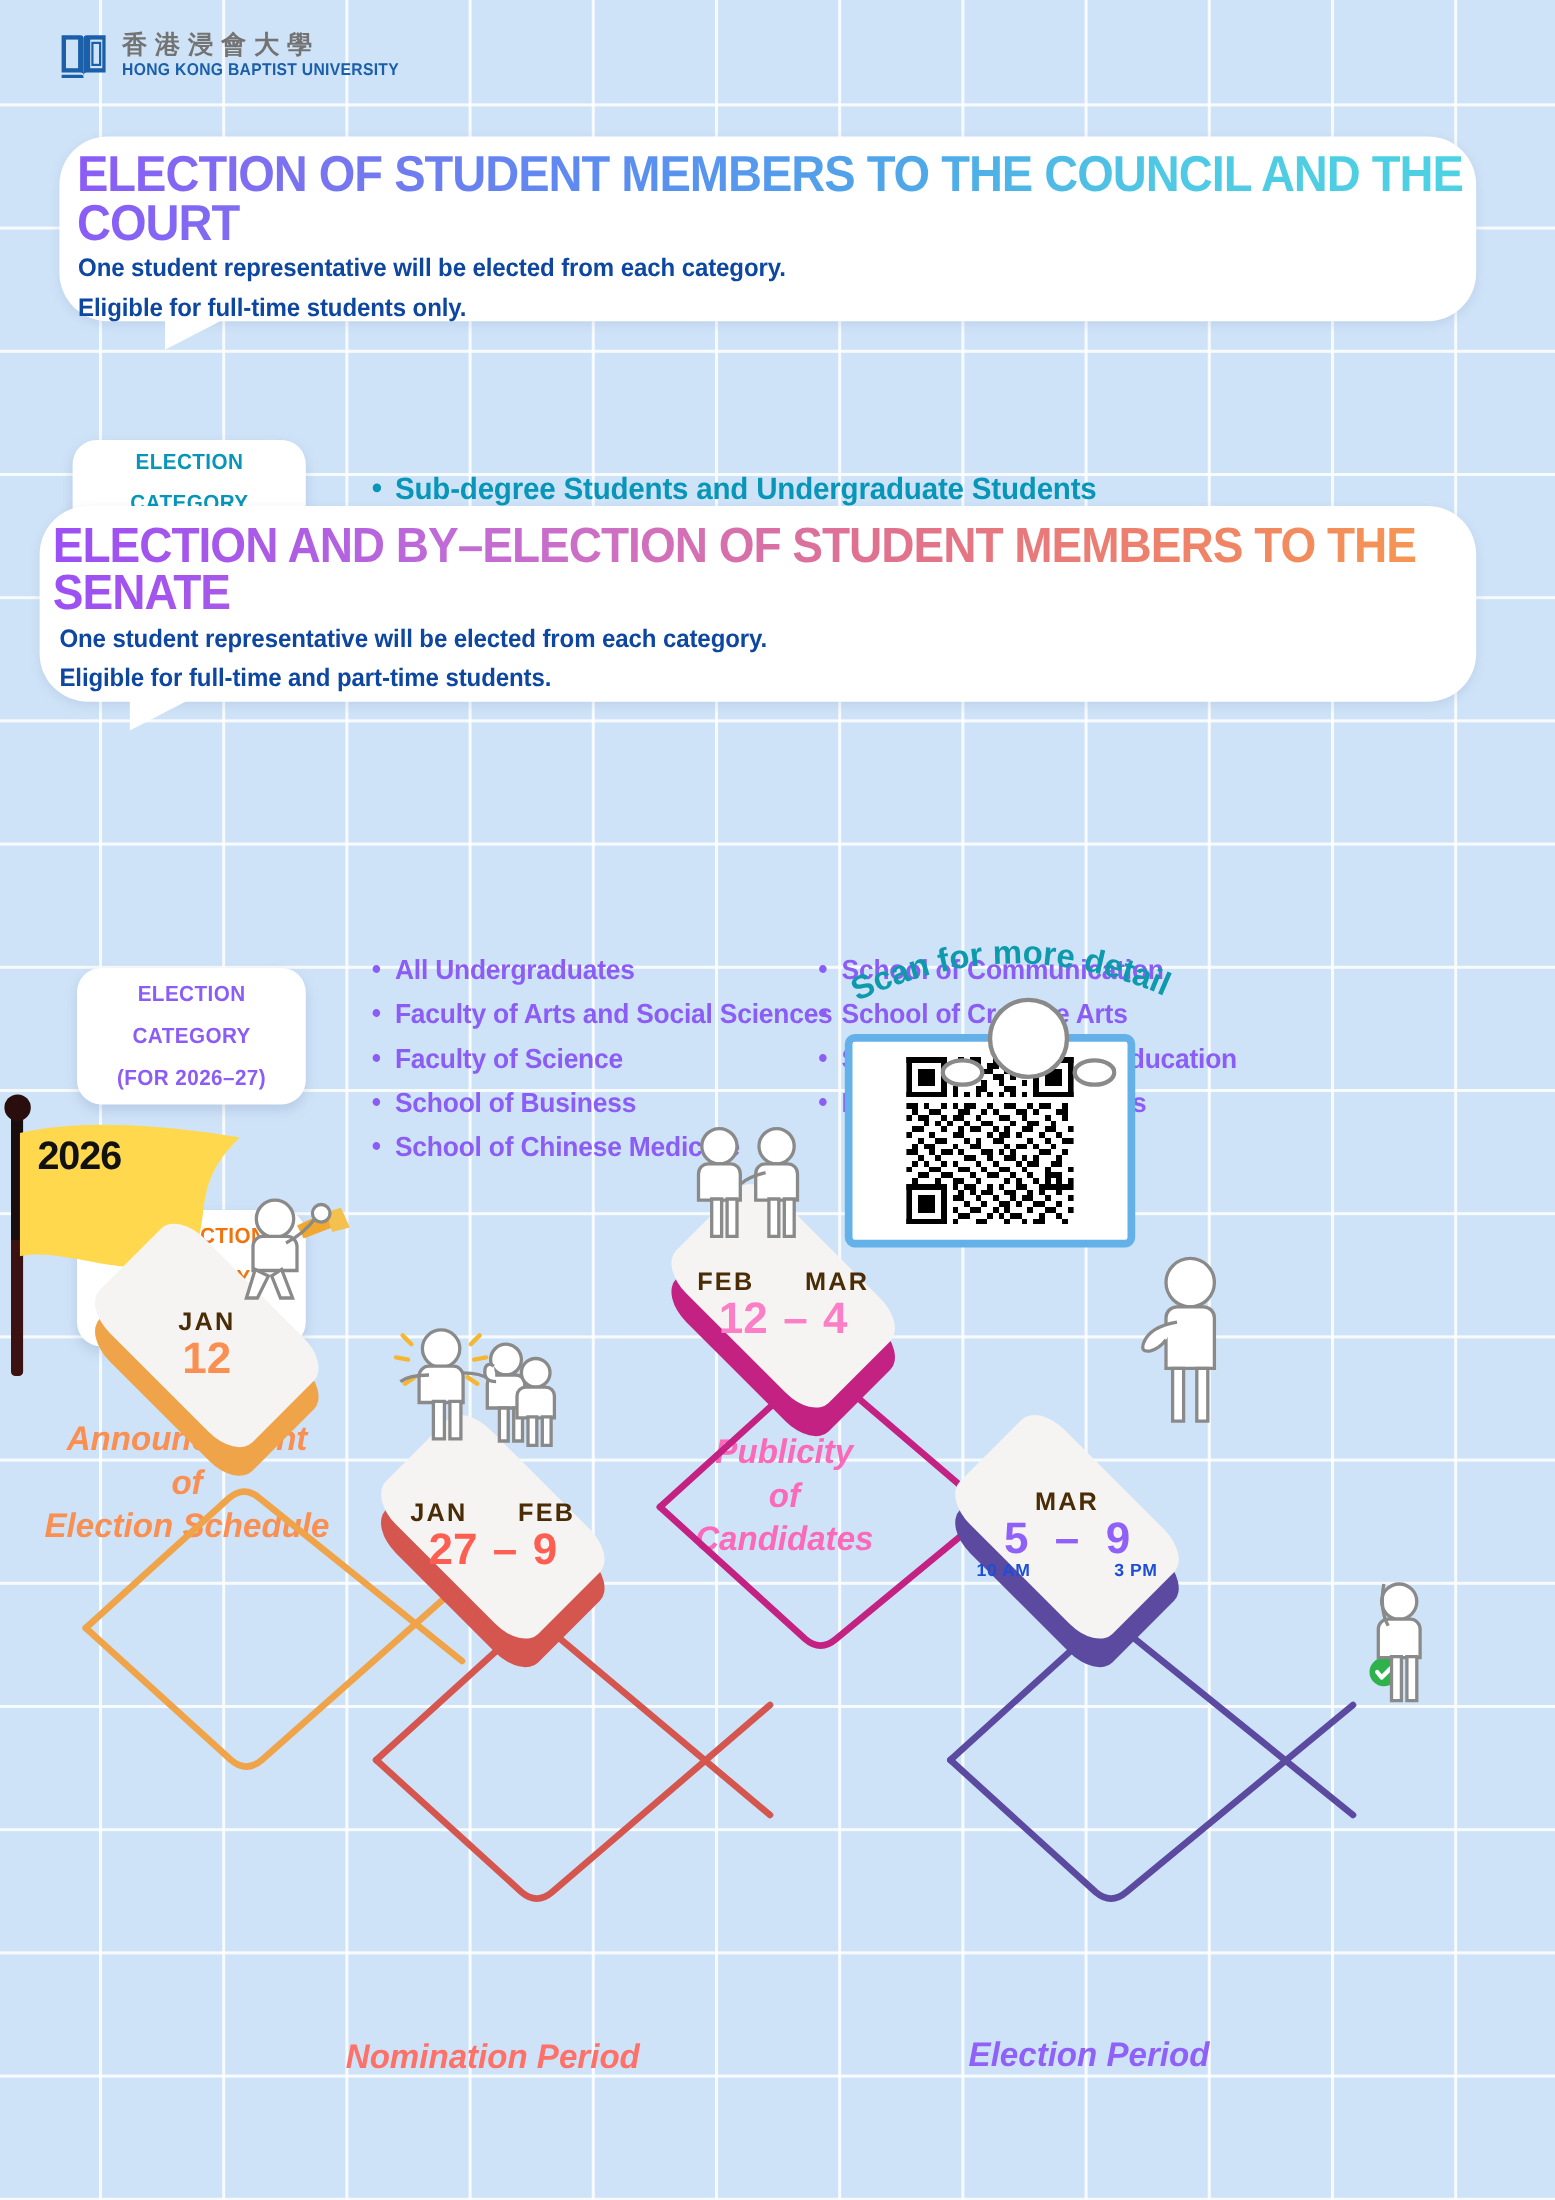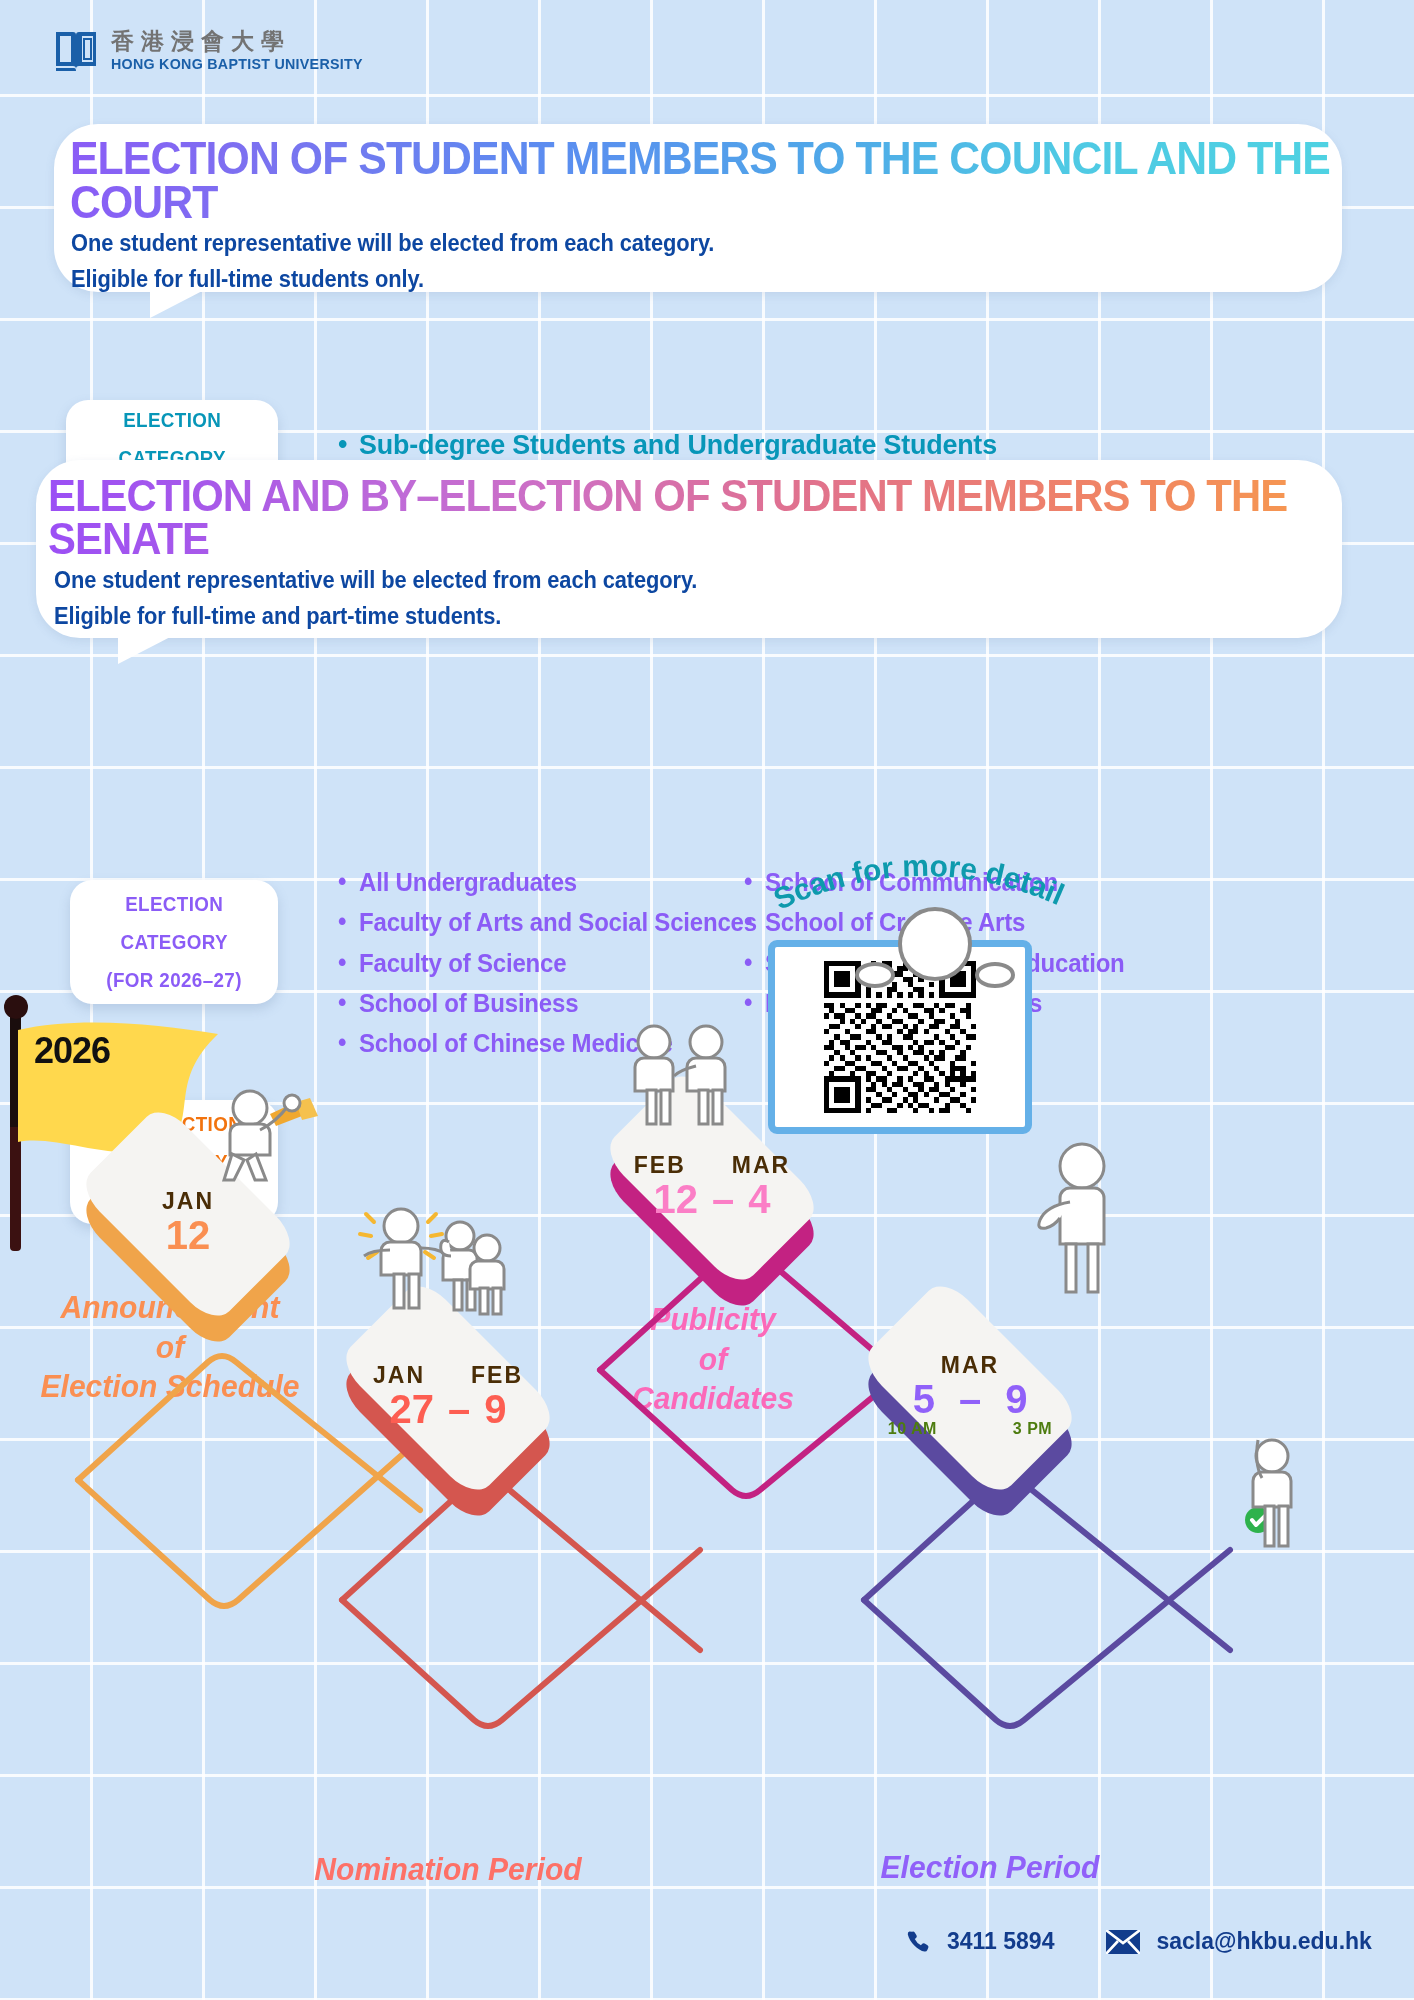--- a/index.html
+++ b/index.html
@@ -179,7 +179,7 @@
   }
   .node .times {
     display: flex; justify-content: center; gap: 76px; margin-top: -2px;
-    font-size: 16px; font-weight: 700; color: #4d7c0f; letter-spacing: .5px;
+    font-size: 16px; font-weight: 700; color: #1d4ed8; letter-spacing: .5px;
   }
 
   .caption {

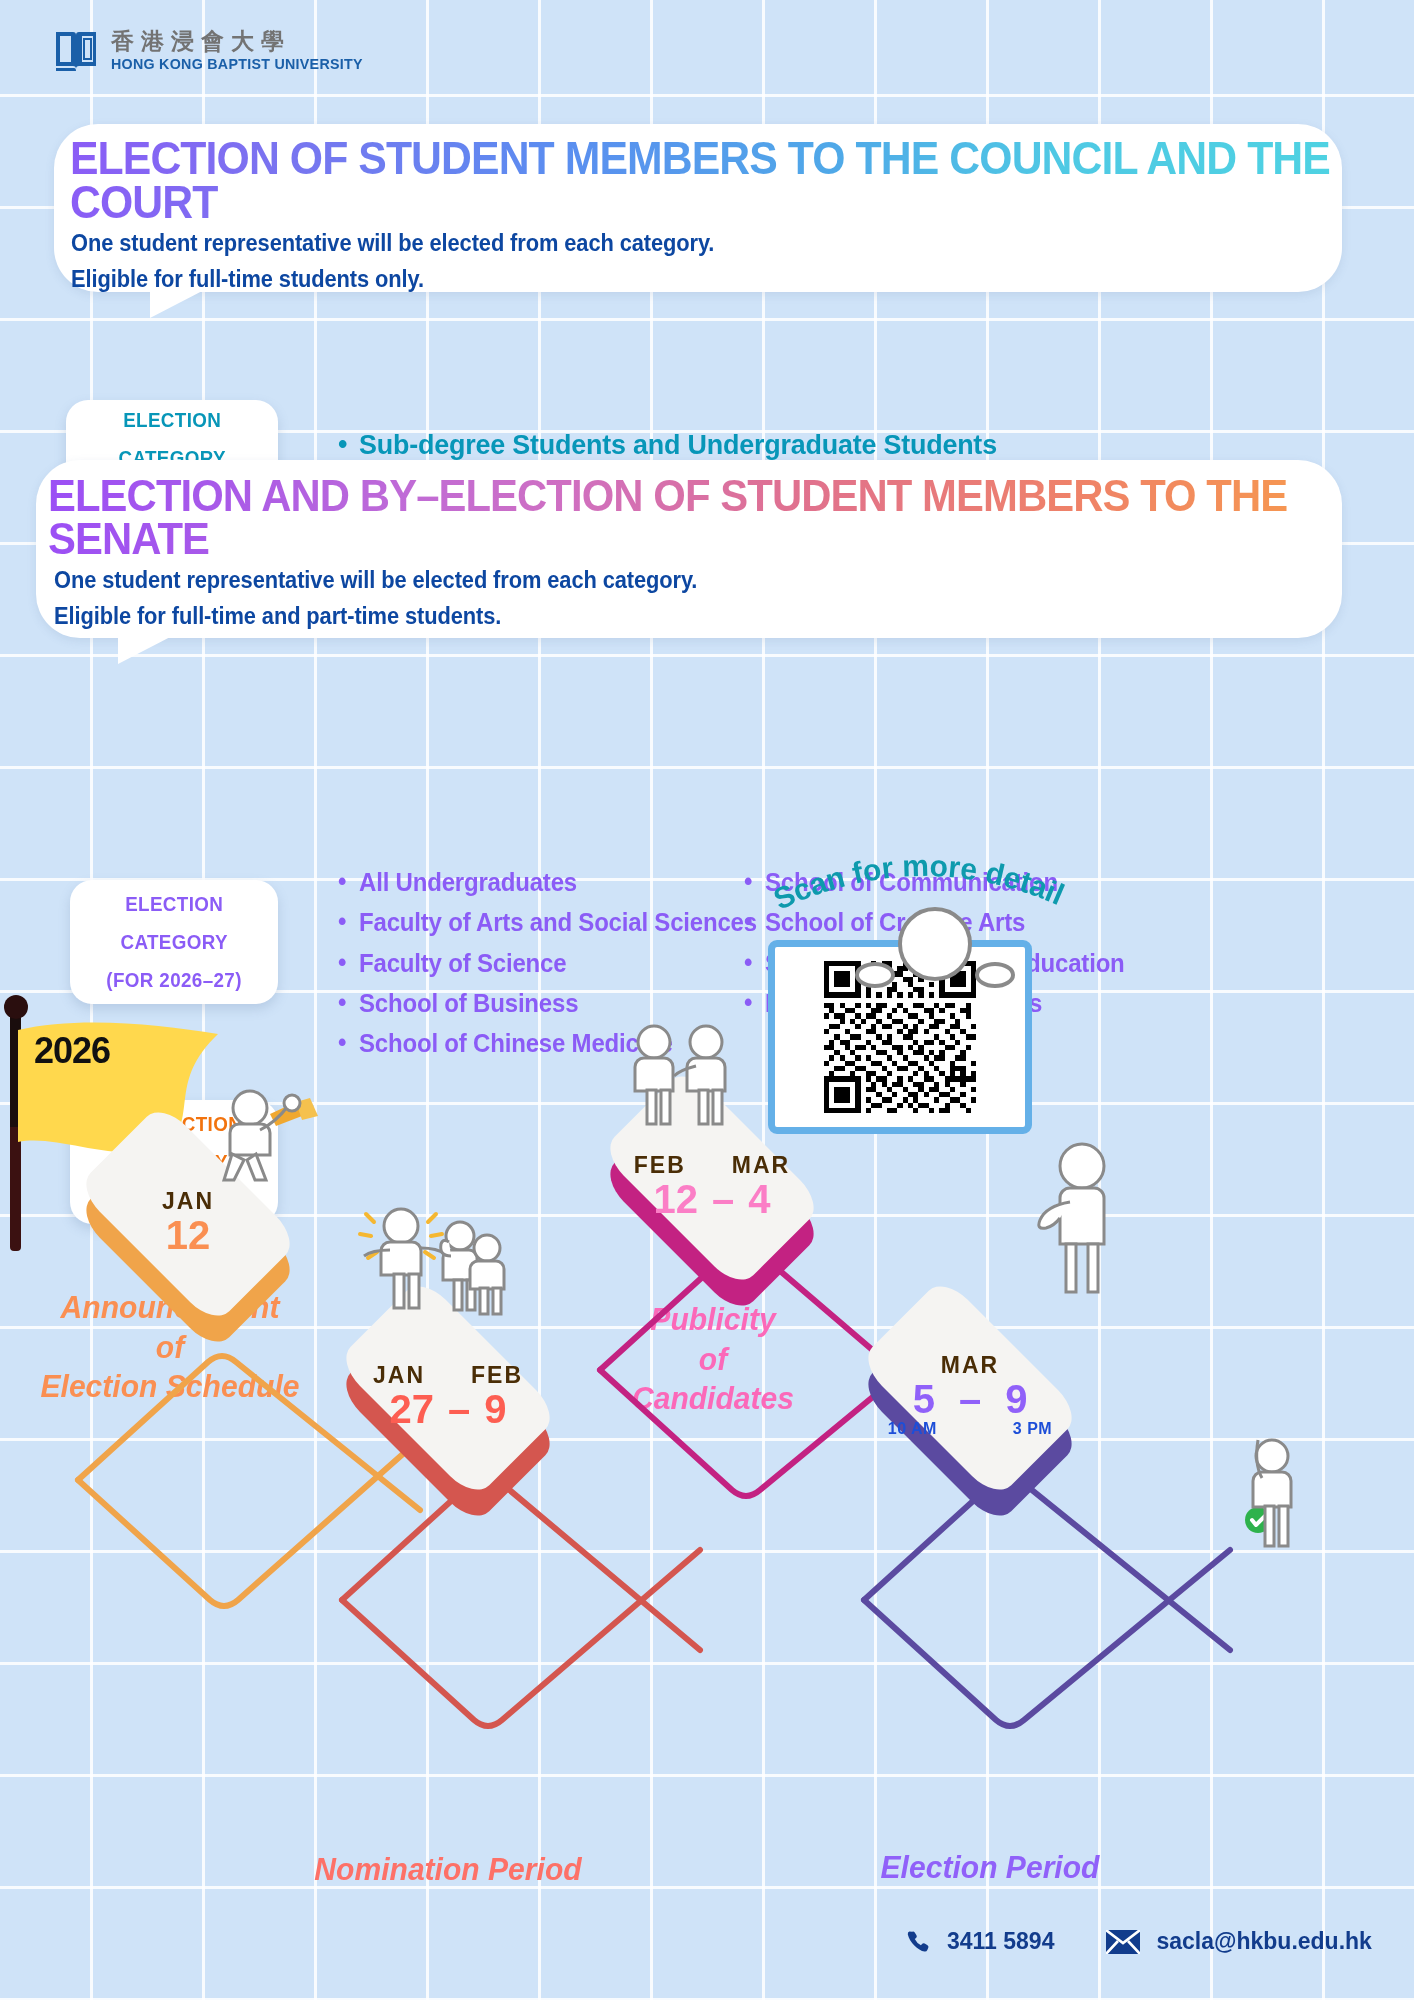--- a/index.html
+++ b/index.html
@@ -685,22 +685,6 @@
       <div>Election Period</div>
     </div>
 
-  <div class="contacts">
-    <div class="item">
-      <svg width="26" height="26" viewBox="0 0 24 24">
-        <path d="M6.6 2.5 A2 2 0 0 1 9 3.2 l1.6 2.6 a2 2 0 0 1 -.4 2.5 l-1.2 1 a12 12 0 0 0 5.7 5.7 l1 -1.2 a2 2 0 0 1 2.5 -.4 l2.6 1.6 a2 2 0 0 1 .7 2.4 l-.9 2 a2.4 2.4 0 0 1 -2.6 1.4 C12.2 20 4 11.8 2.6 5 A2.4 2.4 0 0 1 4 2.4z" fill="#123c8c"></path>
-      </svg>
-      <span>3411 5894</span>
-    </div>
-    <div class="item">
-      <svg width="34" height="24" viewBox="0 0 34 24">
-        <rect x="0" y="0" width="34" height="24" fill="#123c8c"></rect>
-        <path d="M0 0 L17 13 L34 0" fill="none" stroke="#fff" stroke-width="2.6"></path>
-        <path d="M0 24 L12 11 M34 24 L22 11" fill="none" stroke="#fff" stroke-width="2.6"></path>
-      </svg>
-      <span>sacla@hkbu.edu.hk</span>
-    </div>
-  </div>
 
 </div>
 

